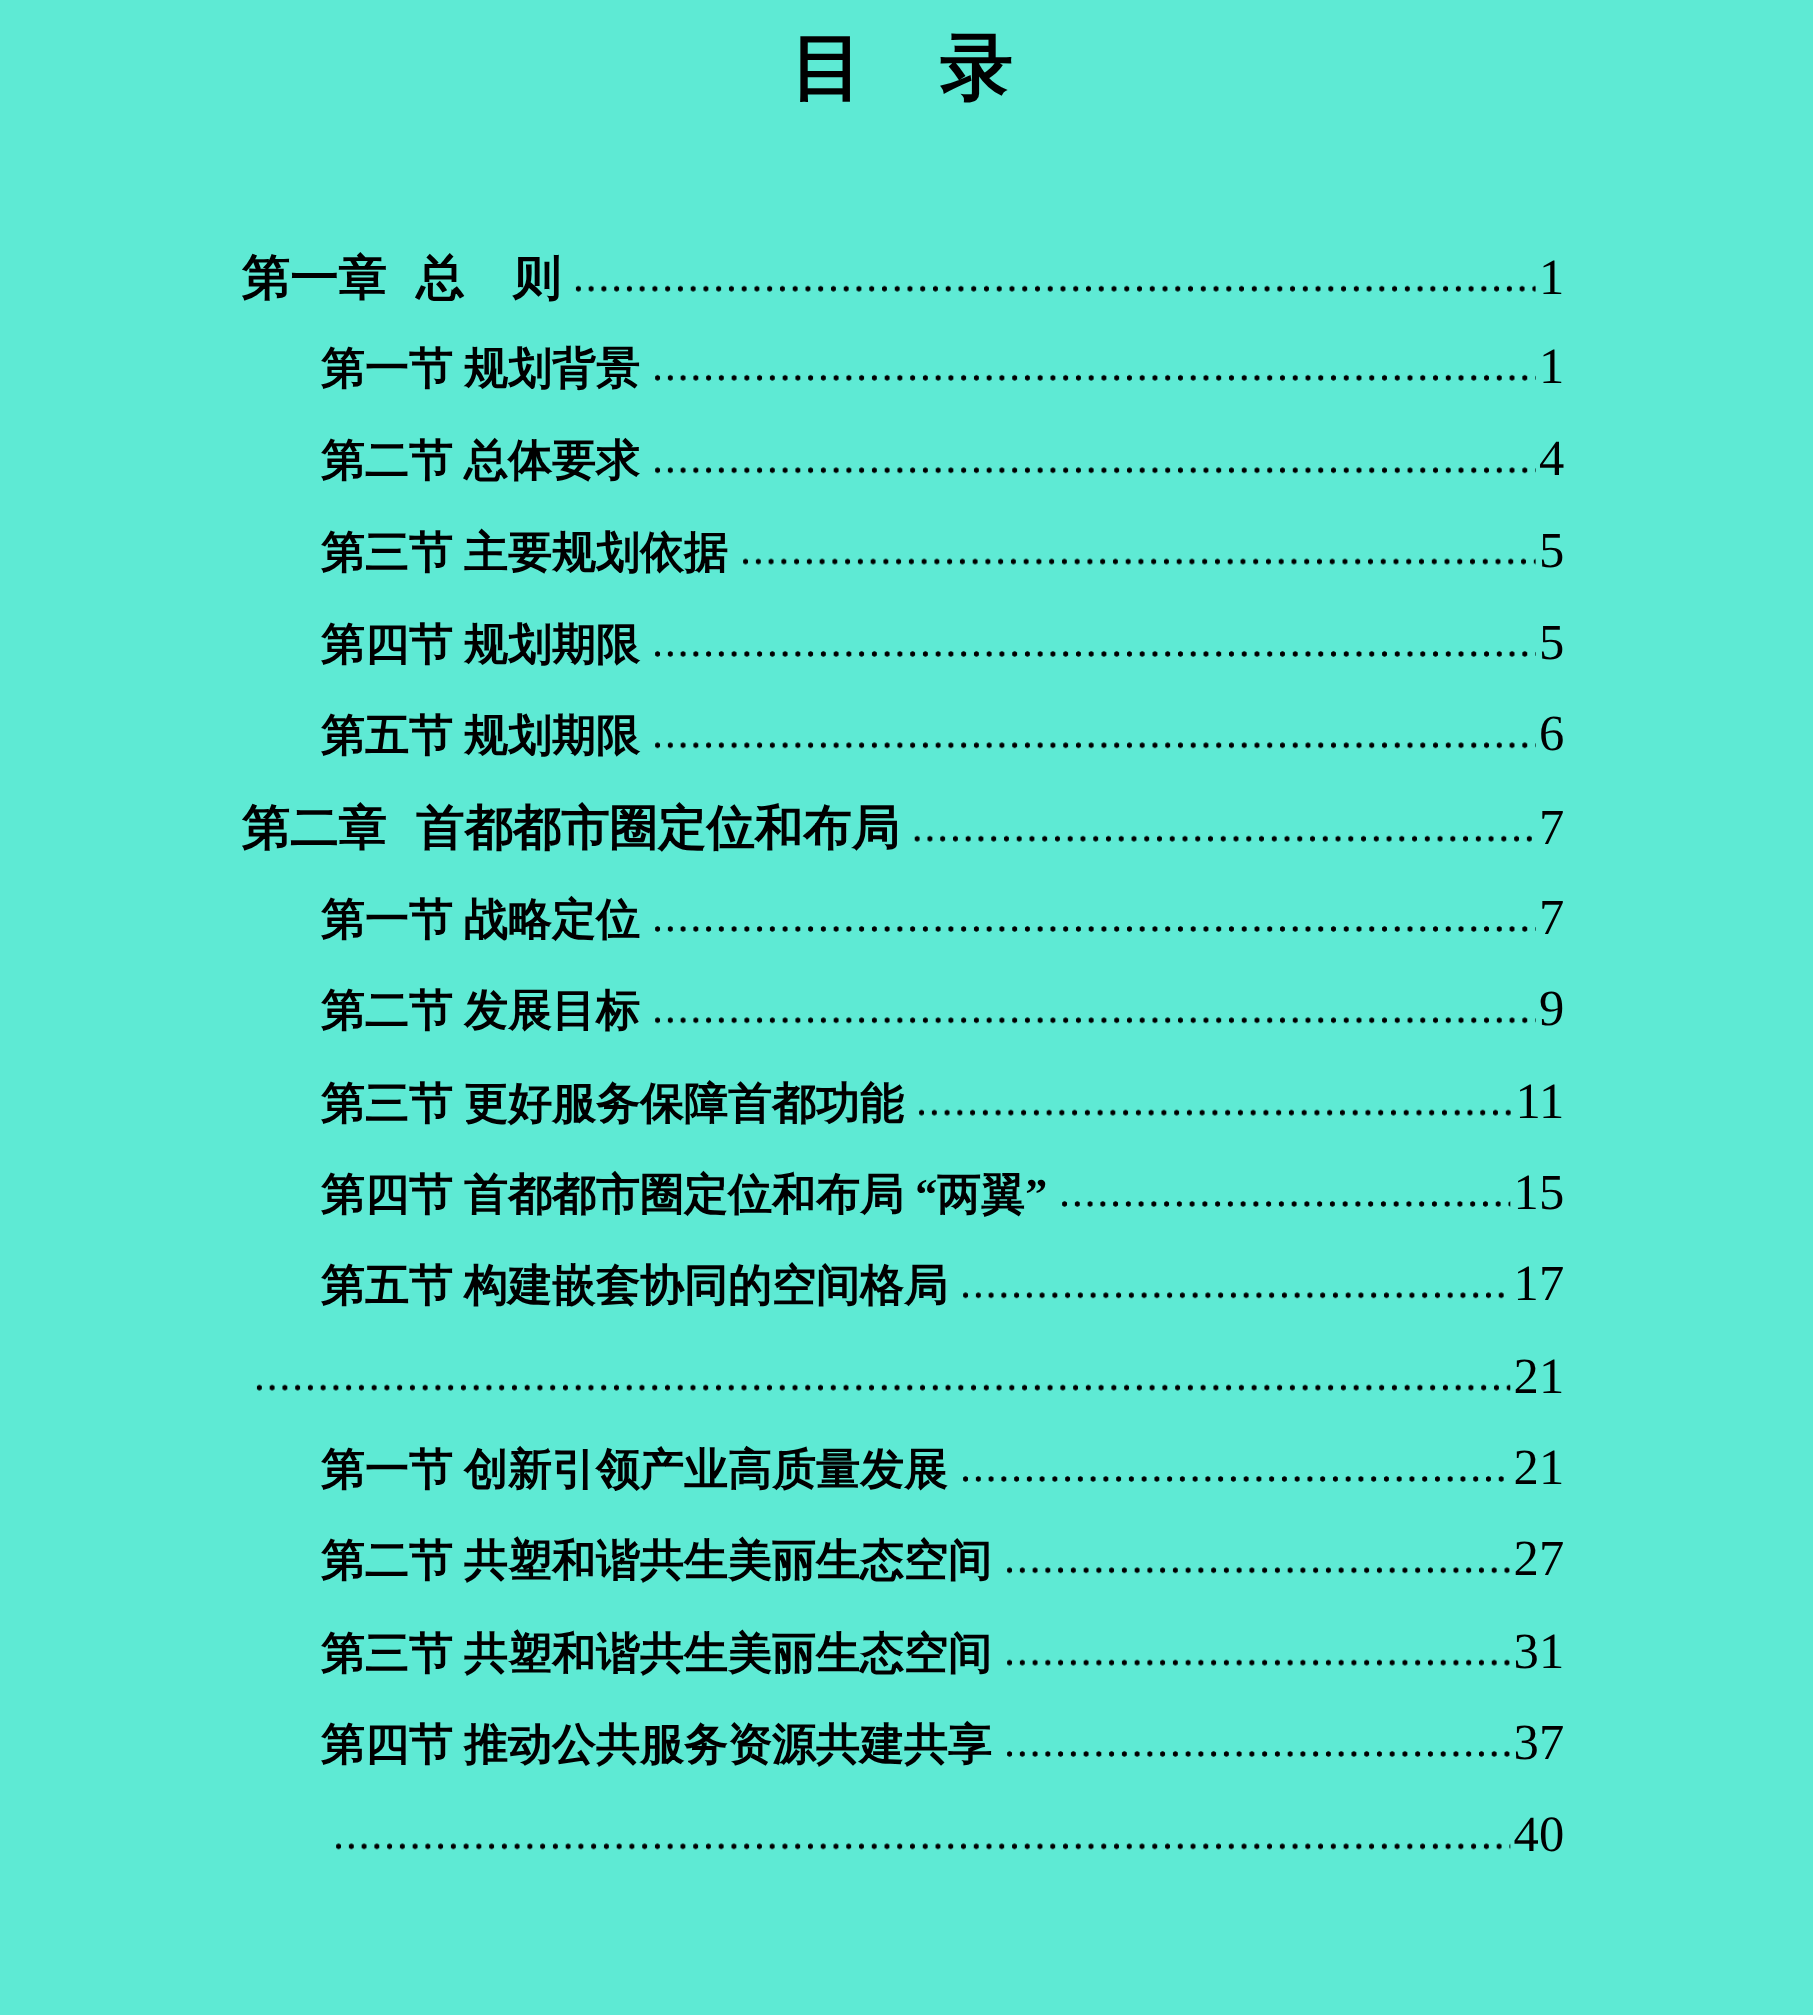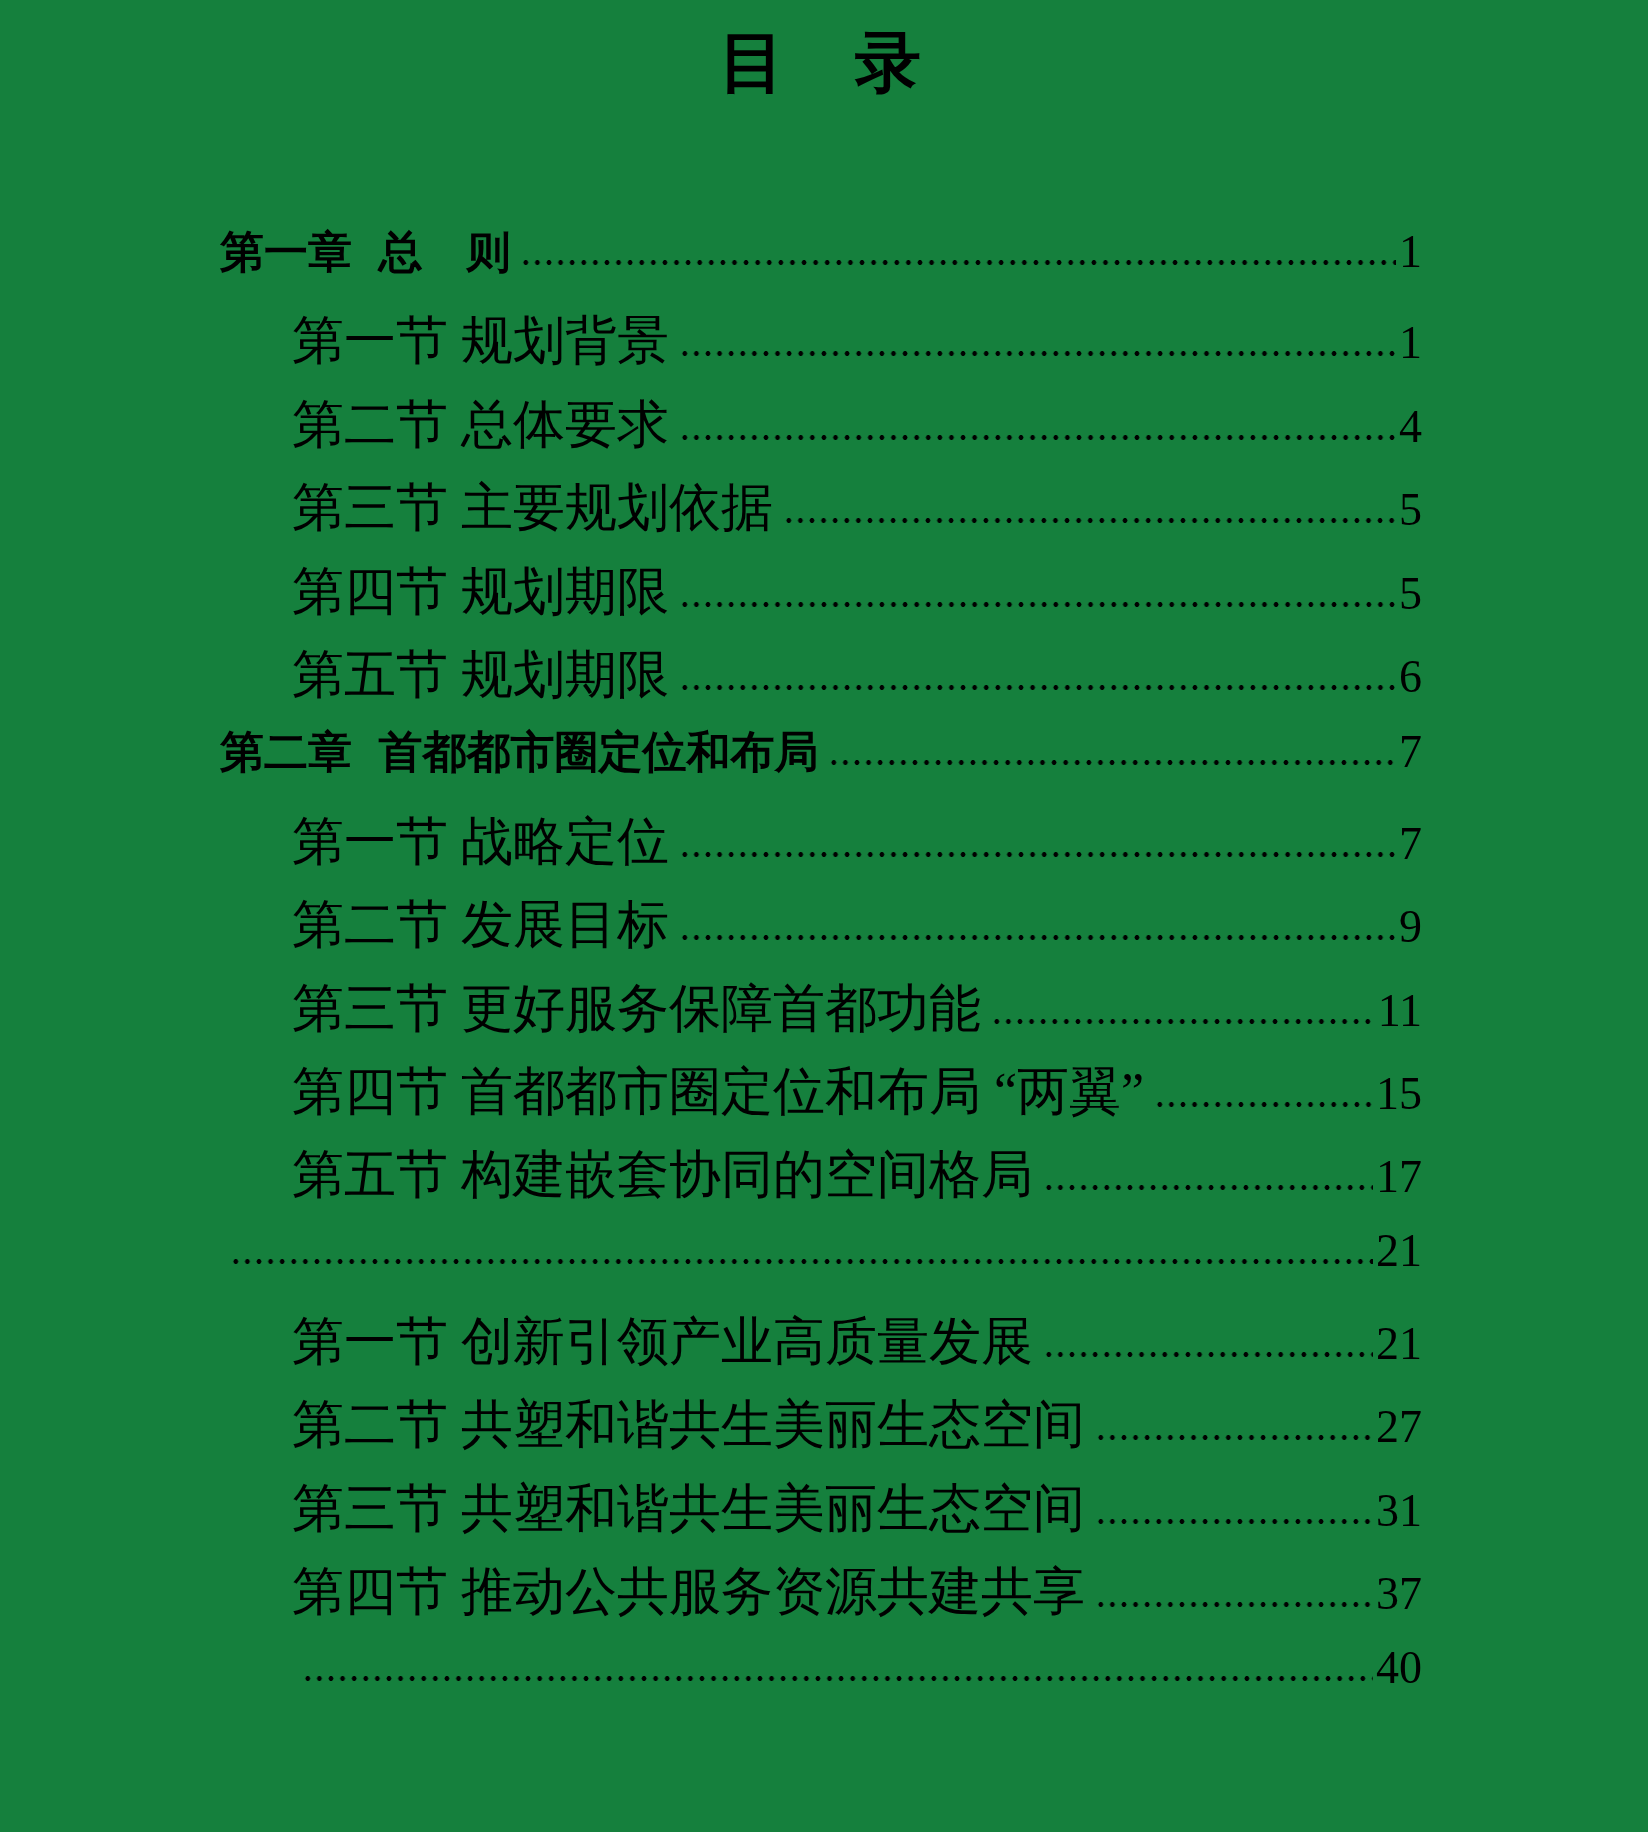--- a/index.html
+++ b/index.html
@@ -15,7 +15,7 @@
     width: 1648px;
     height: 1832px;
     padding: 30px 226px 0 220px;
-    background: #15803d;
+    background: #5eead4;
     color: #000000;
   }
   .title {

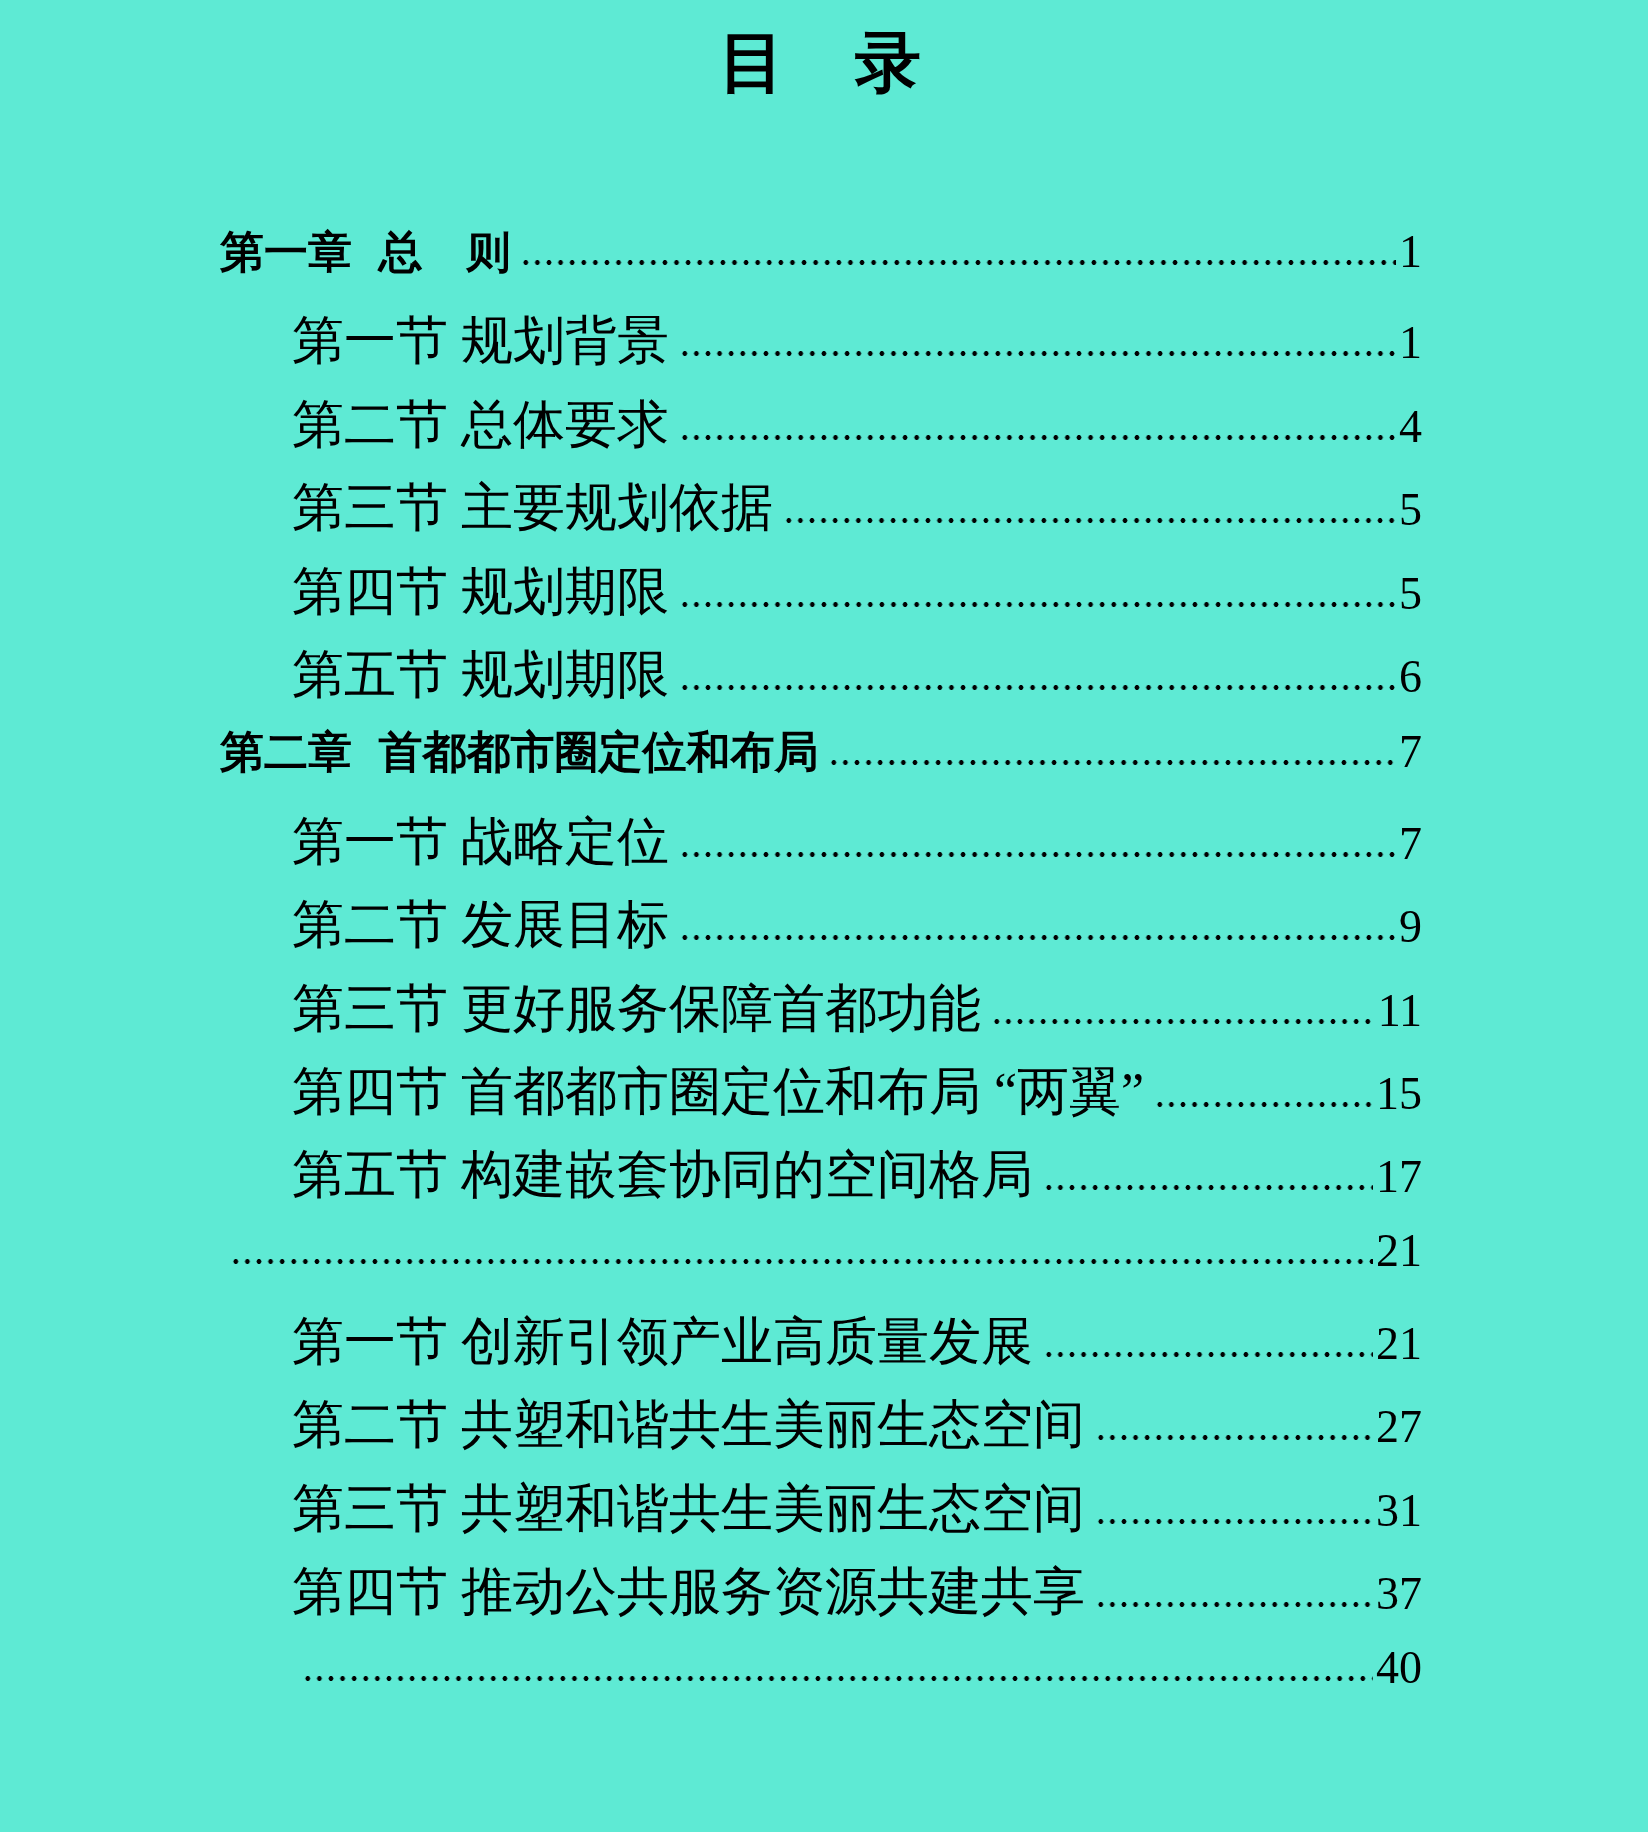--- a/index.html
+++ b/index.html
@@ -53,8 +53,8 @@
   }
   .row.section .label {
     font-family: "Liberation Serif", serif;
-    font-weight: 400;
-    font-size: 52px;
+    font-weight: 700;
+    font-size: 40px;
   }
   .leader {
     flex: 1 1 auto;

